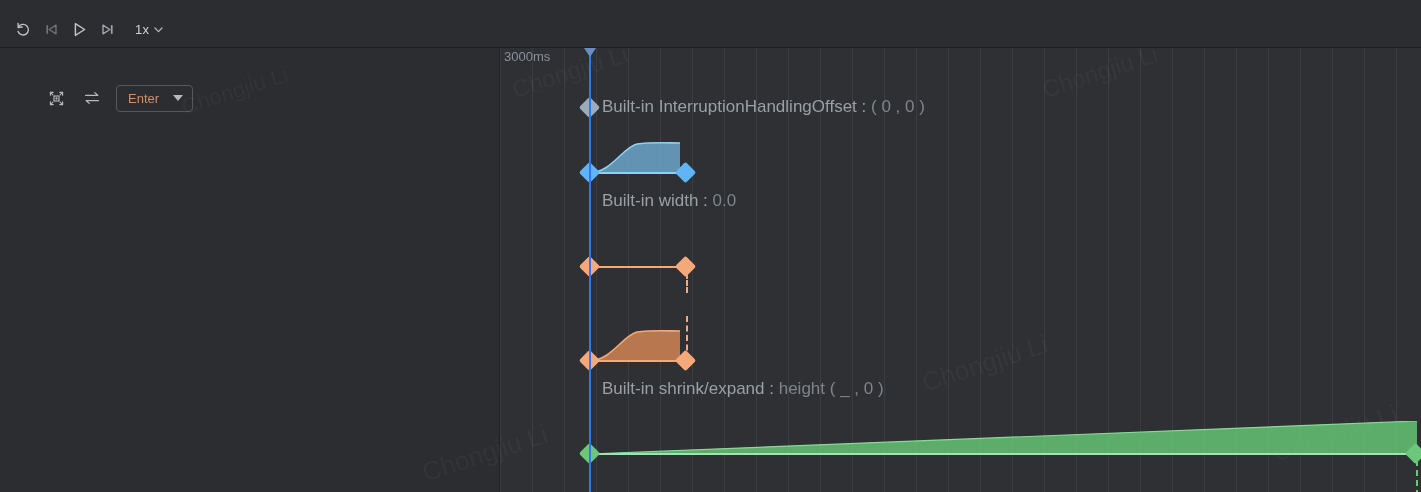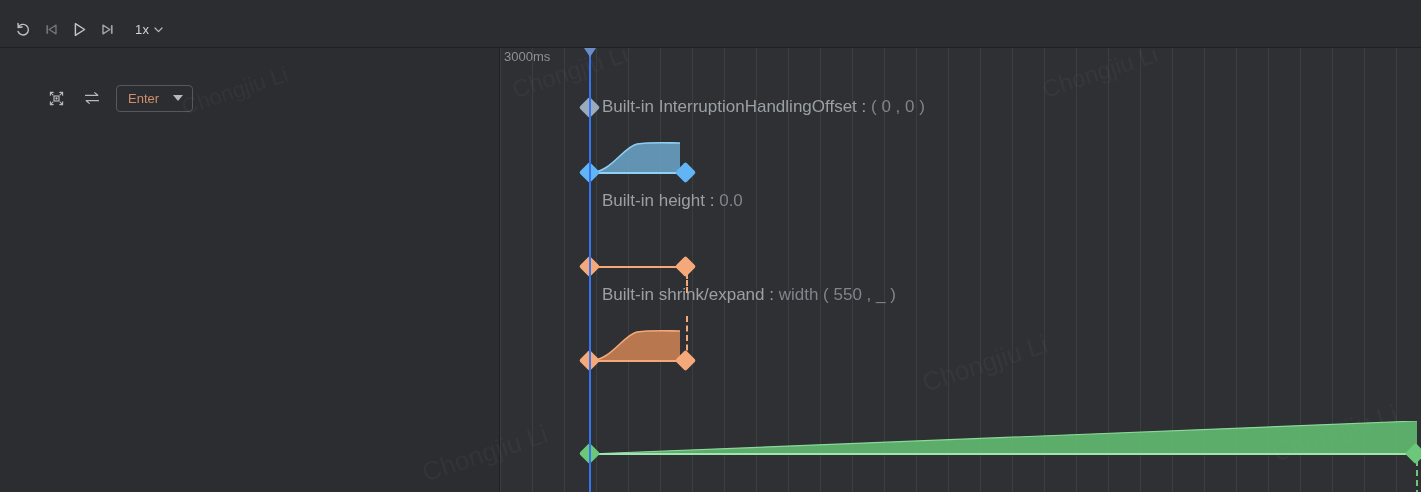--- a/index.html
+++ b/index.html
@@ -230,7 +230,7 @@
     <div class="diamond d-blue" style="left:82px; top:117px;"></div>
     <div class="diamond d-blue" style="left:178px; top:117px;"></div>
     <div class="row-label" style="left:102px; top:143px;">
-      <span>Built-in height : </span><span class="dim">0.0</span>
+      <span>Built-in width : </span><span class="dim">0.0</span>
     </div>
 
     <div class="track-line l-orange" style="left:89px; top:218px; width:97px;"></div>

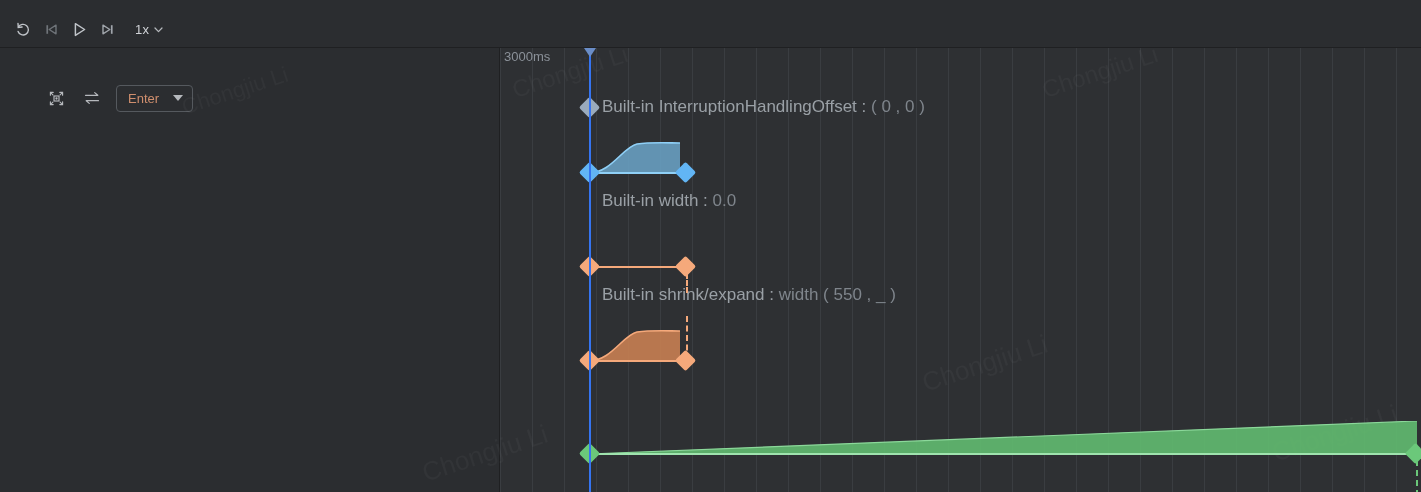--- a/index.html
+++ b/index.html
@@ -237,9 +237,6 @@
     <div class="diamond d-orange" style="left:82px; top:211px;"></div>
     <div class="diamond d-orange" style="left:178px; top:211px;"></div>
     <div class="dash" style="left:186px; top:225px; height:20px;"></div>
-    <div class="row-label" style="left:102px; top:237px;">
-      <span>Built-in shrink/expand : </span><span class="dim">width ( 550 , _ )</span>
-    </div>
 
     <div class="dash" style="left:186px; top:268px; height:44px;"></div>
     <div class="curvewrap" style="left:89px; top:281px;">

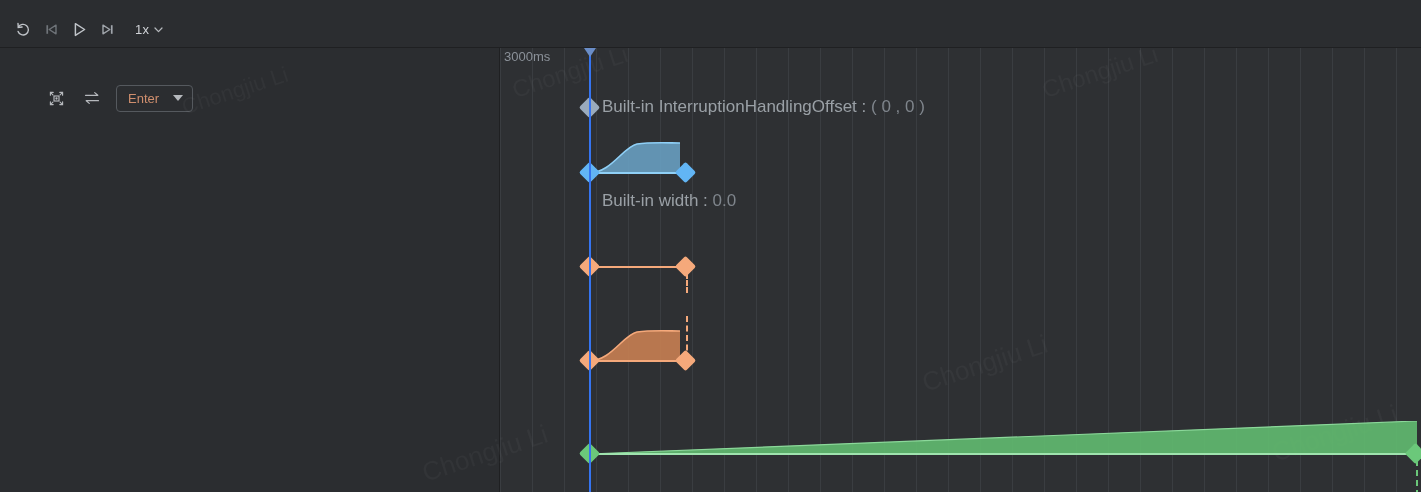--- a/index.html
+++ b/index.html
@@ -248,6 +248,9 @@
     <div class="track-line l-orange" style="left:89px; top:312px; width:97px;"></div>
     <div class="diamond d-orange" style="left:82px; top:305px;"></div>
     <div class="diamond d-orange" style="left:178px; top:305px;"></div>
+    <div class="row-label" style="left:102px; top:331px;">
+      <span>Built-in shrink/expand : </span><span class="dim">height ( _ , 0 )</span>
+    </div>
 
     <div class="curvewrap" style="left:89px; top:373px;">
       <svg width="828" height="34" viewBox="0 0 828 34">

